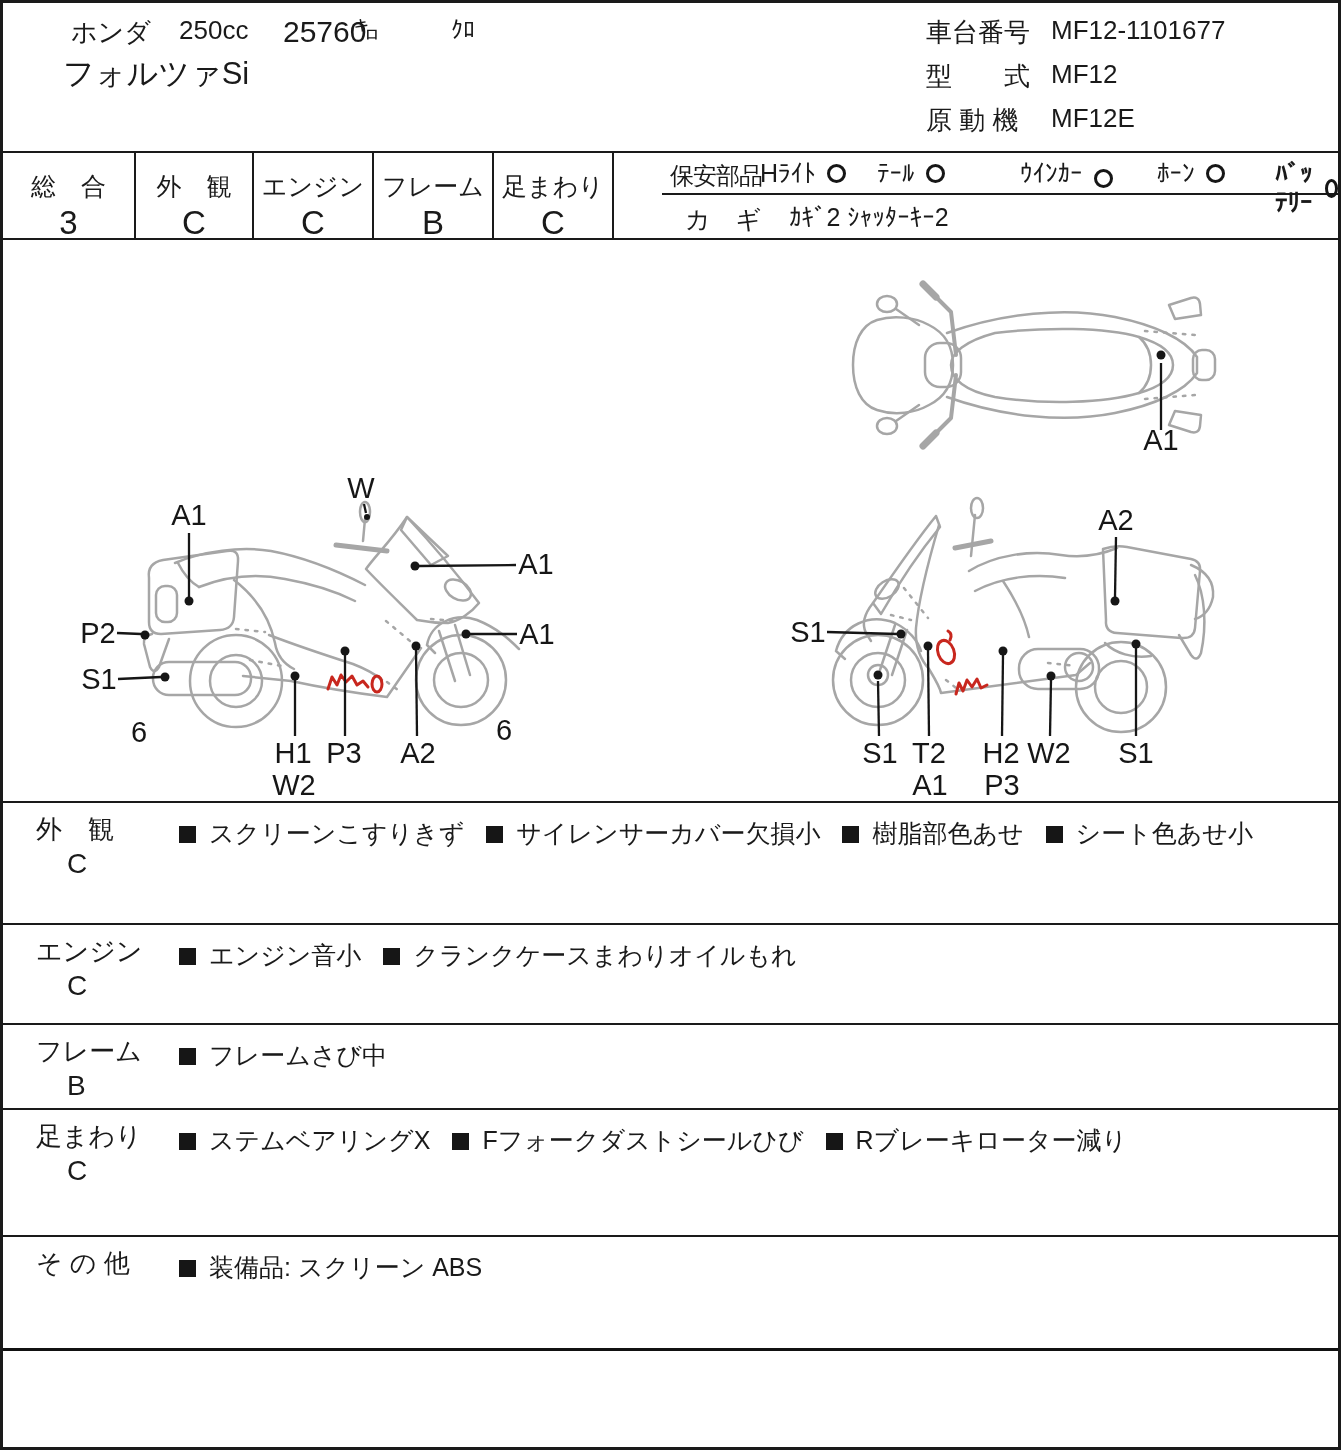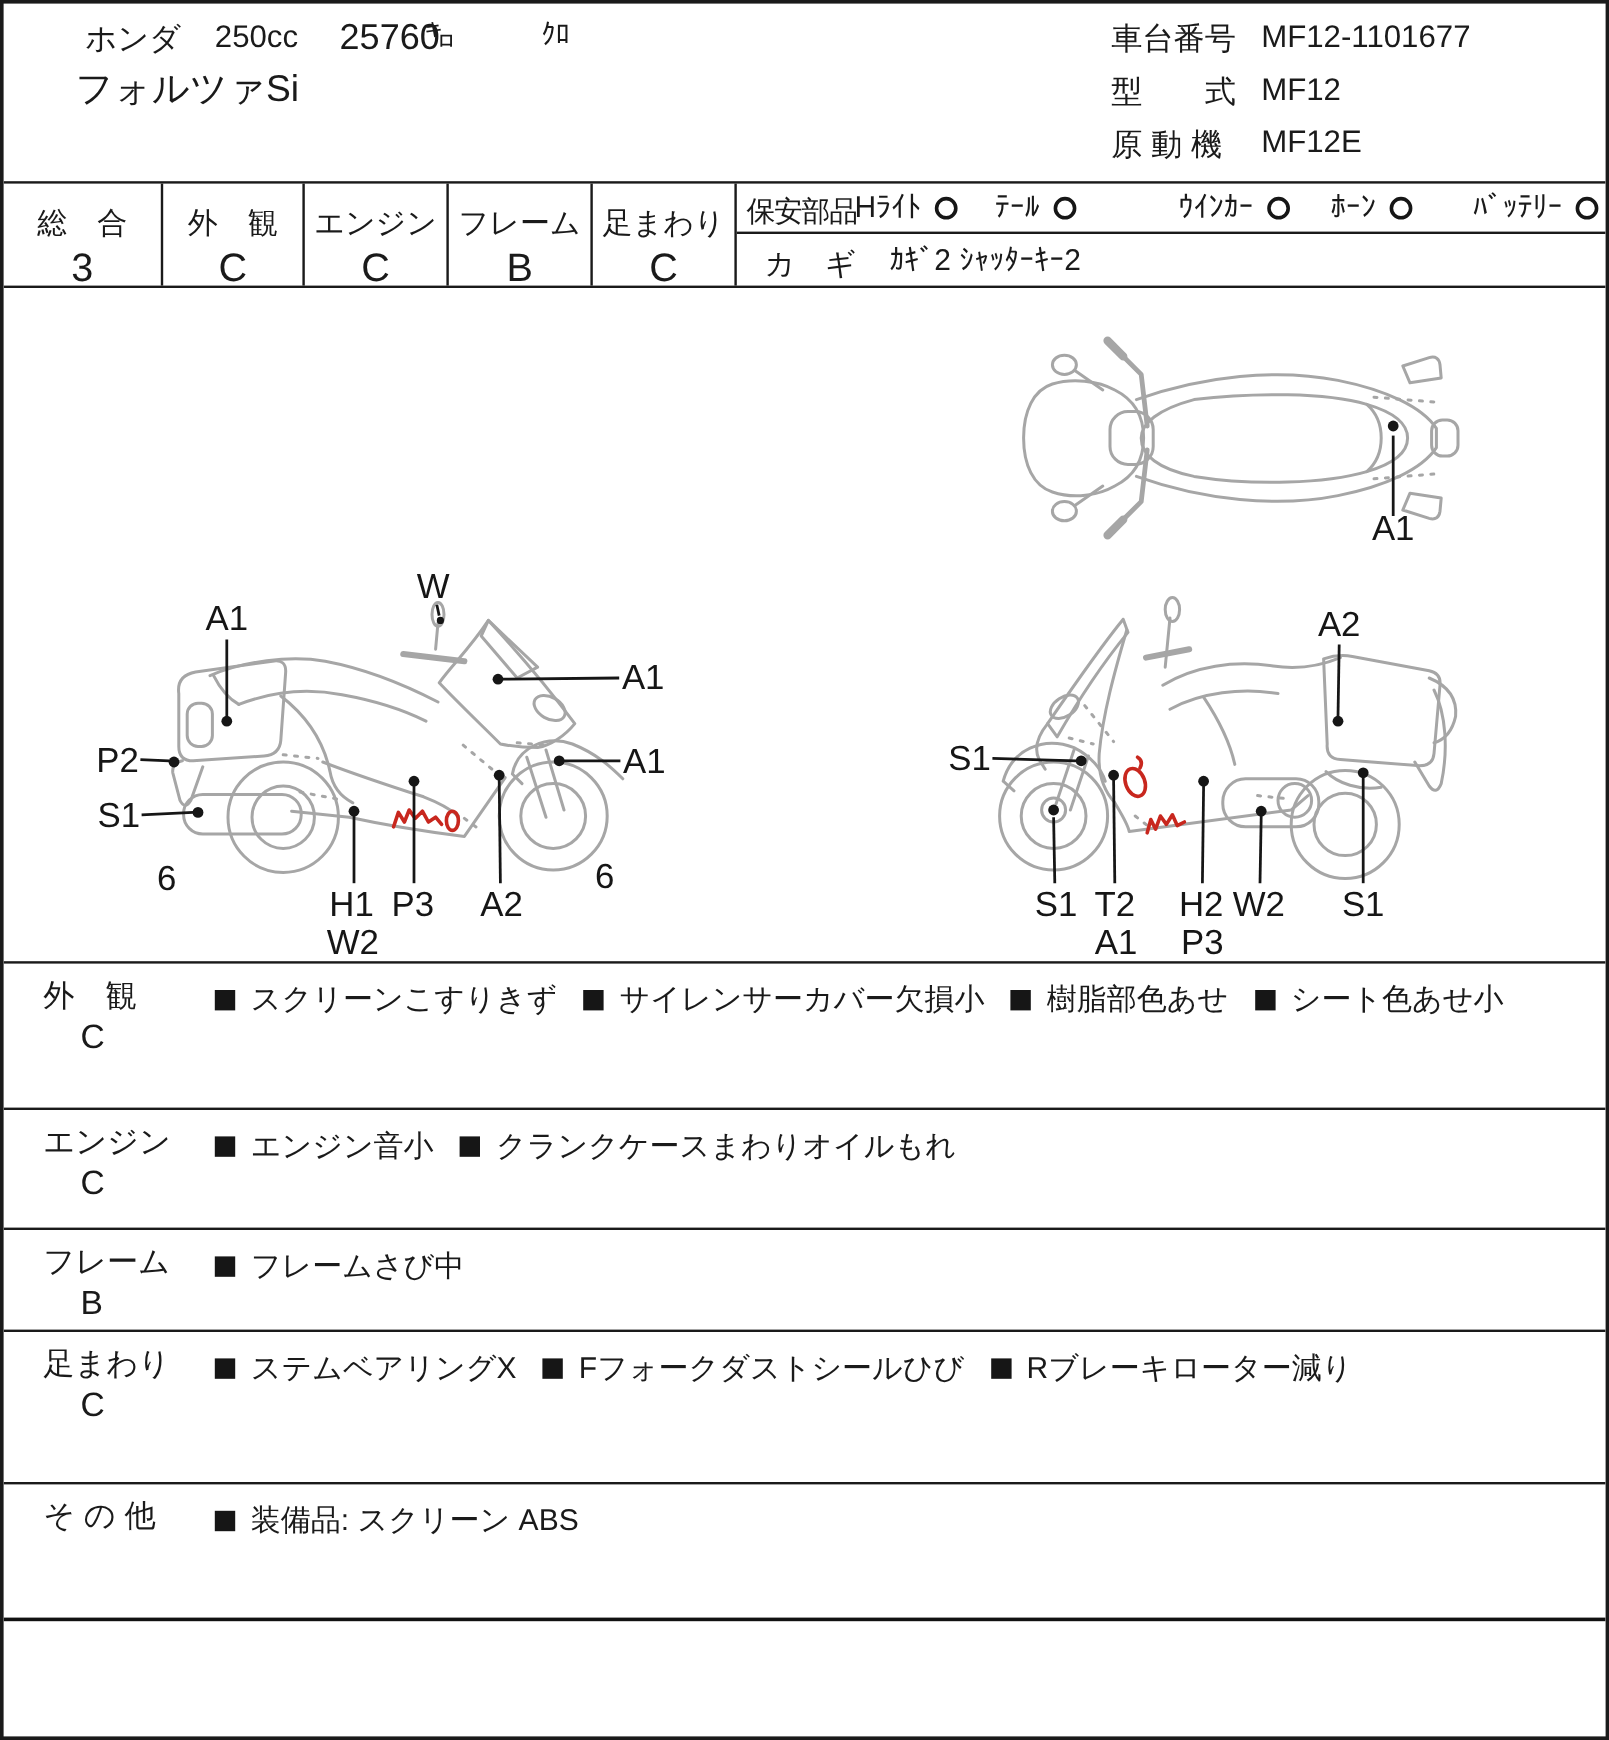--- a/index.html
+++ b/index.html
@@ -37,7 +37,7 @@
   .grade-cell:nth-child(5){width:120px;}
   .gc-label{font-size:25px;white-space:pre;line-height:30px;}
   .gc-value{font-size:33px;line-height:44px;}
-  .safety-cell{flex:1;display:flex;flex-direction:column;}
+  .safety-cell{flex:1;display:flex;flex-direction:column;padding-left:48px;}
   .safety-top{height:42px;border-bottom:2px solid #1a1a1a;position:relative;}
   .safety-bottom{flex:1;position:relative;}
   .safety-label{position:absolute;left:8px;top:7px;font-size:24px;letter-spacing:-1px;}

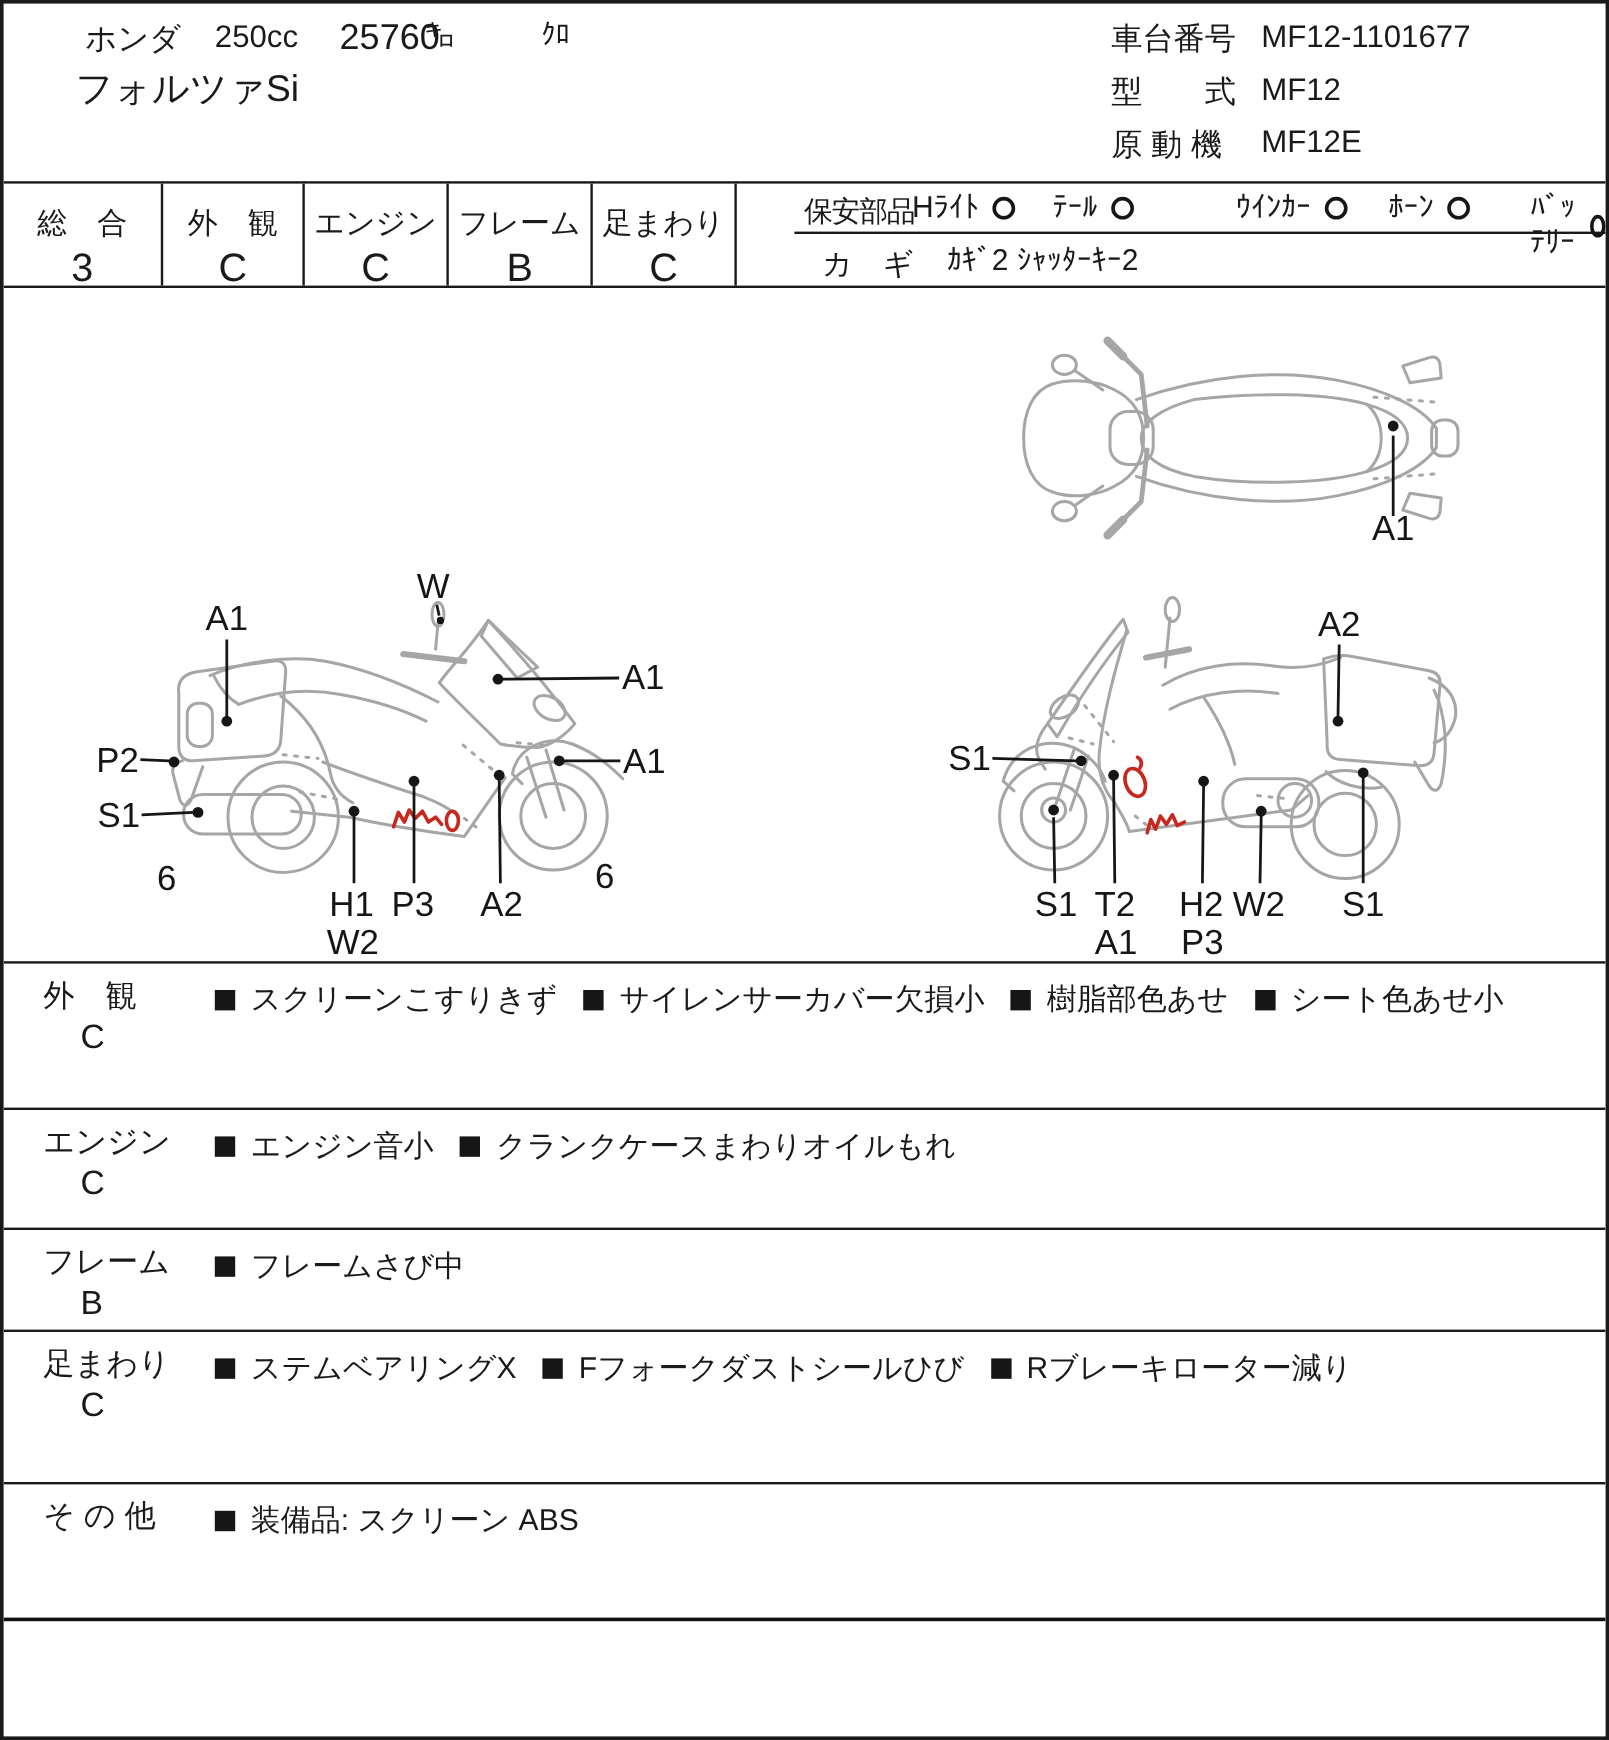--- a/index.html
+++ b/index.html
@@ -42,7 +42,7 @@
   .safety-bottom{flex:1;position:relative;}
   .safety-label{position:absolute;left:8px;top:7px;font-size:24px;letter-spacing:-1px;}
   .safety-item{position:absolute;top:6px;display:flex;align-items:center;gap:11px;font-size:25px;}
-  .si-0{left:98px;} .si-1{left:215px;} .si-2{left:368px;} .si-3{left:495px;} .si-4{left:613px;}
+  .si-0{left:98px;} .si-1{left:215px;} .si-2{left:358px;align-items:flex-end;} .si-3{left:495px;} .si-4{left:613px;}
   .circle-mark{width:19px;height:19px;border:3px solid #161616;border-radius:50%;display:inline-block;}
   .key-label{position:absolute;left:23px;top:8px;font-size:25px;white-space:pre;}
   .key-value{position:absolute;left:127px;top:8px;font-size:25px;white-space:pre;}

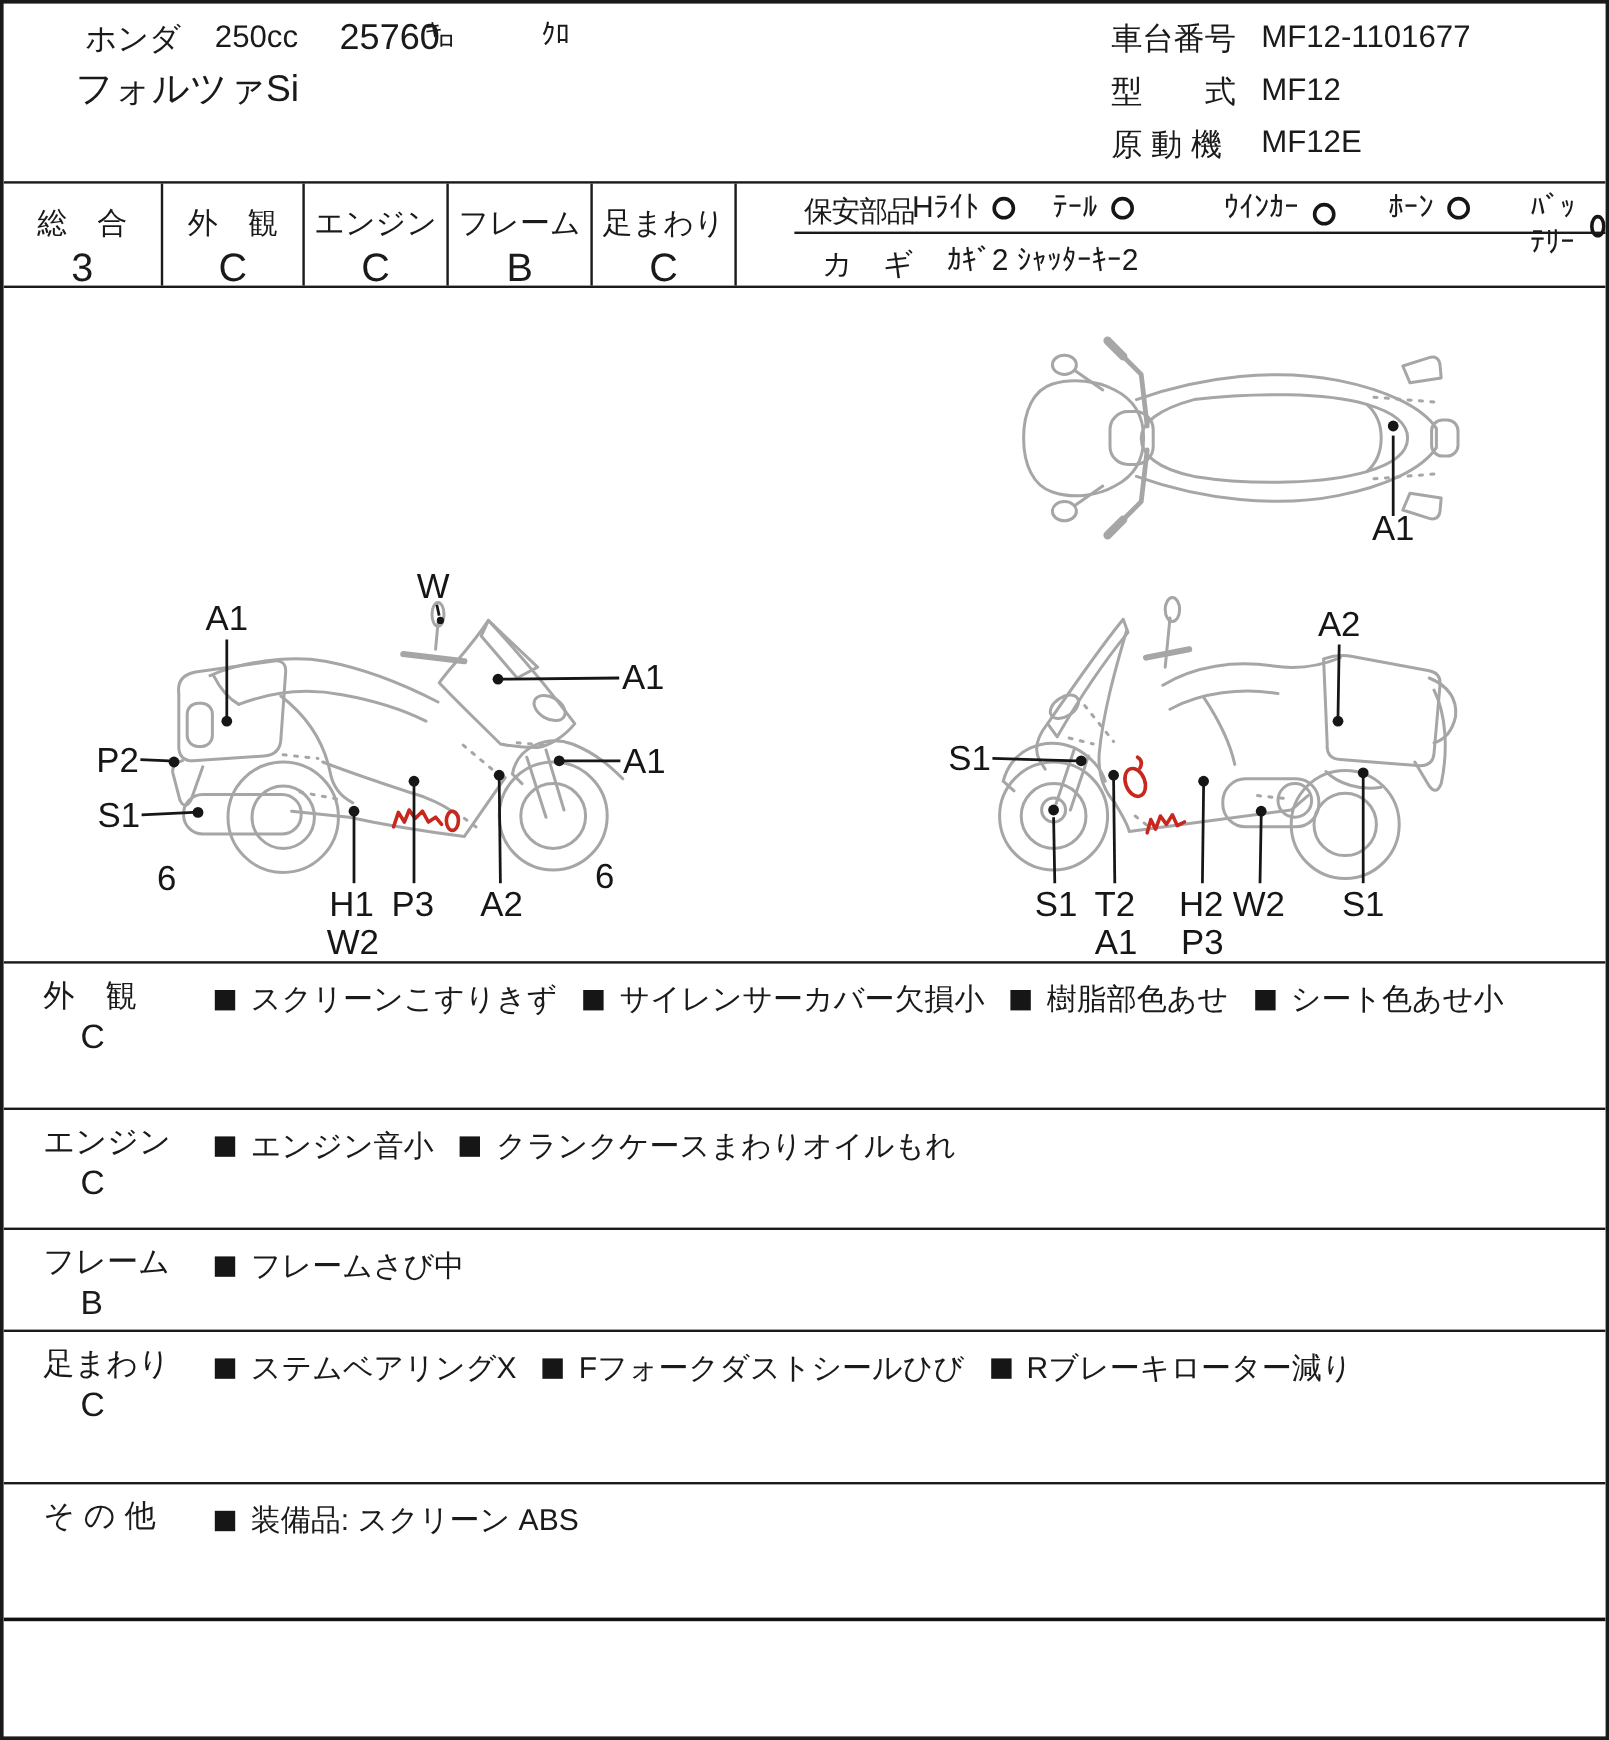--- a/index.html
+++ b/index.html
@@ -42,7 +42,7 @@
   .safety-bottom{flex:1;position:relative;}
   .safety-label{position:absolute;left:8px;top:7px;font-size:24px;letter-spacing:-1px;}
   .safety-item{position:absolute;top:6px;display:flex;align-items:center;gap:11px;font-size:25px;}
-  .si-0{left:98px;} .si-1{left:215px;} .si-2{left:358px;align-items:flex-end;} .si-3{left:495px;} .si-4{left:613px;}
+  .si-0{left:98px;} .si-1{left:215px;} .si-2{left:358px;align-items:flex-end;} .si-3{left:495px;} .si-4{left:613px;font-weight:bold;}
   .circle-mark{width:19px;height:19px;border:3px solid #161616;border-radius:50%;display:inline-block;}
   .key-label{position:absolute;left:23px;top:8px;font-size:25px;white-space:pre;}
   .key-value{position:absolute;left:127px;top:8px;font-size:25px;white-space:pre;}

